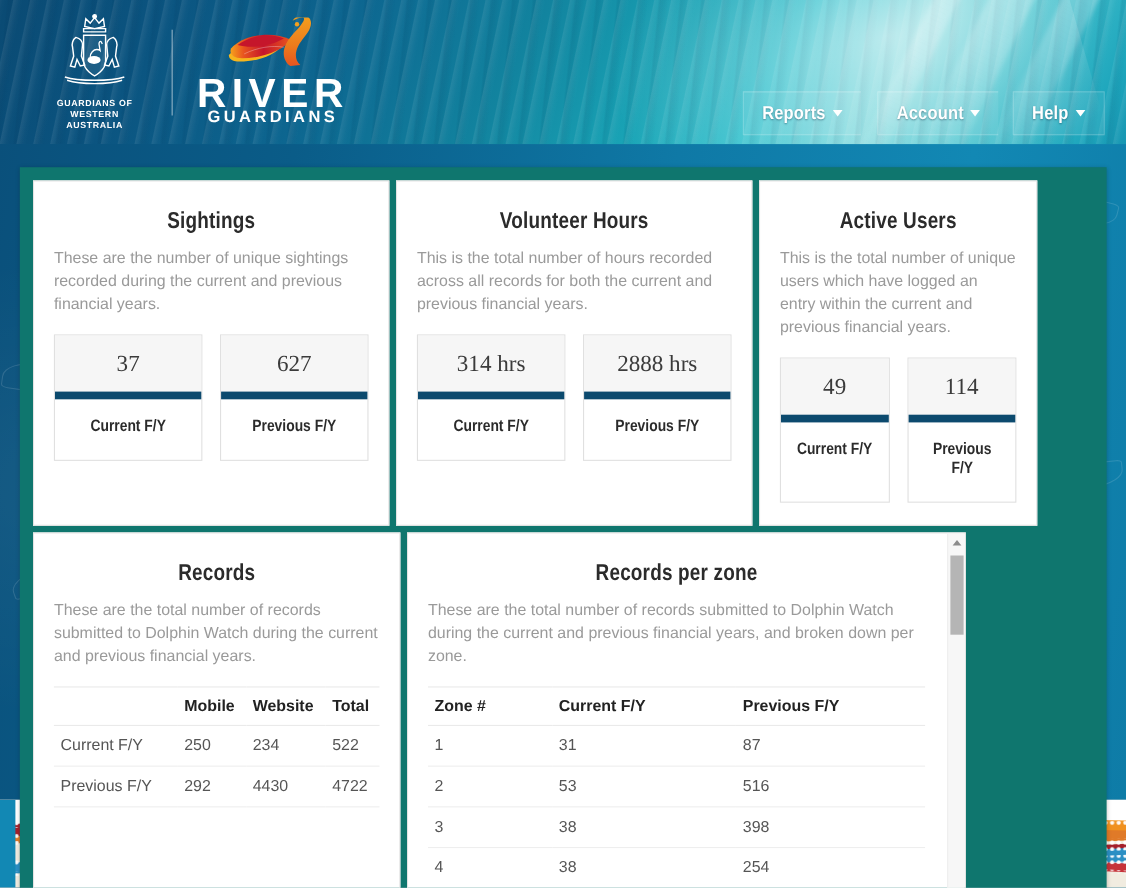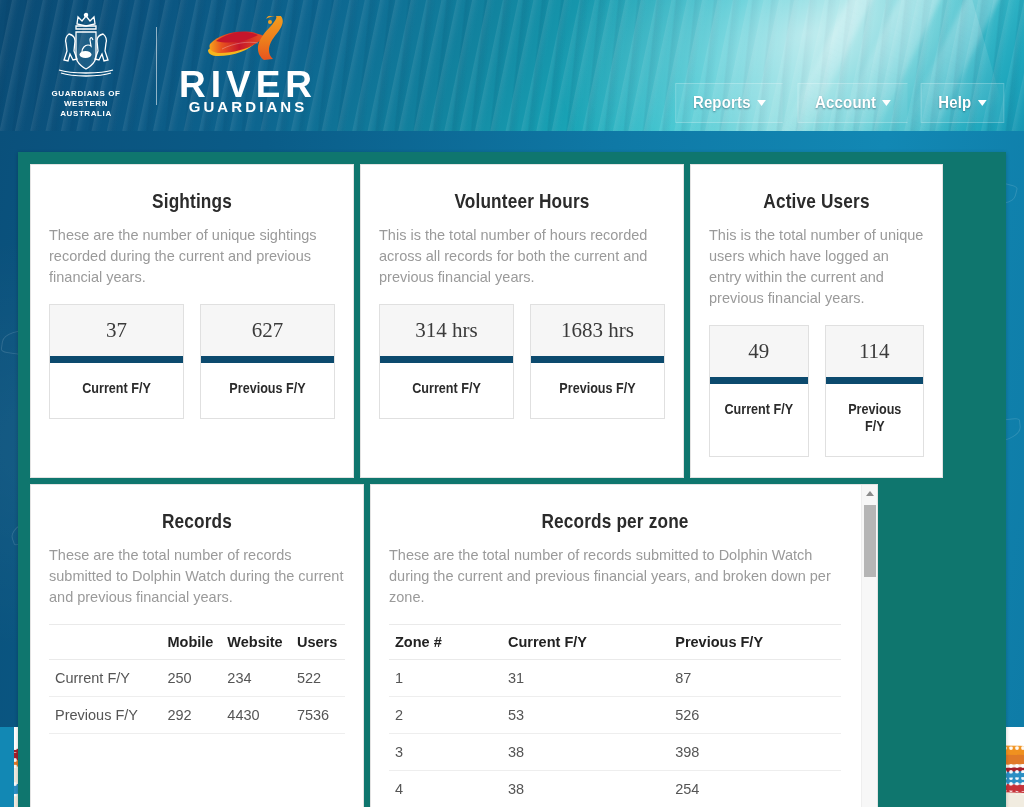--- a/index.html
+++ b/index.html
@@ -421,7 +421,7 @@
           <div class="stat-label">Current F/Y</div>
         </div>
         <div class="stat">
-          <div class="stat-value">1683 hrs</div>
+          <div class="stat-value">2888 hrs</div>
           <div class="stat-label">Previous F/Y</div>
         </div>
       </div>

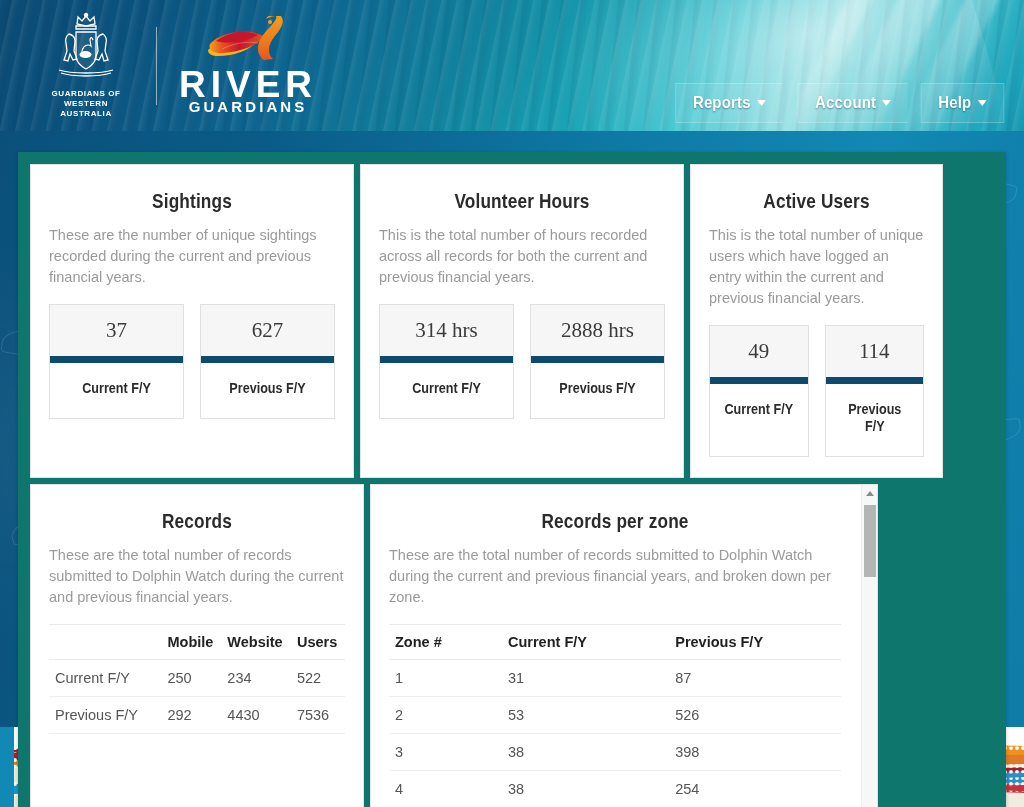--- a/index.html
+++ b/index.html
@@ -455,7 +455,7 @@
             <th></th>
             <th>Mobile</th>
             <th>Website</th>
-            <th>Users</th>
+            <th>Total</th>
           </tr>
         </thead>
         <tbody>

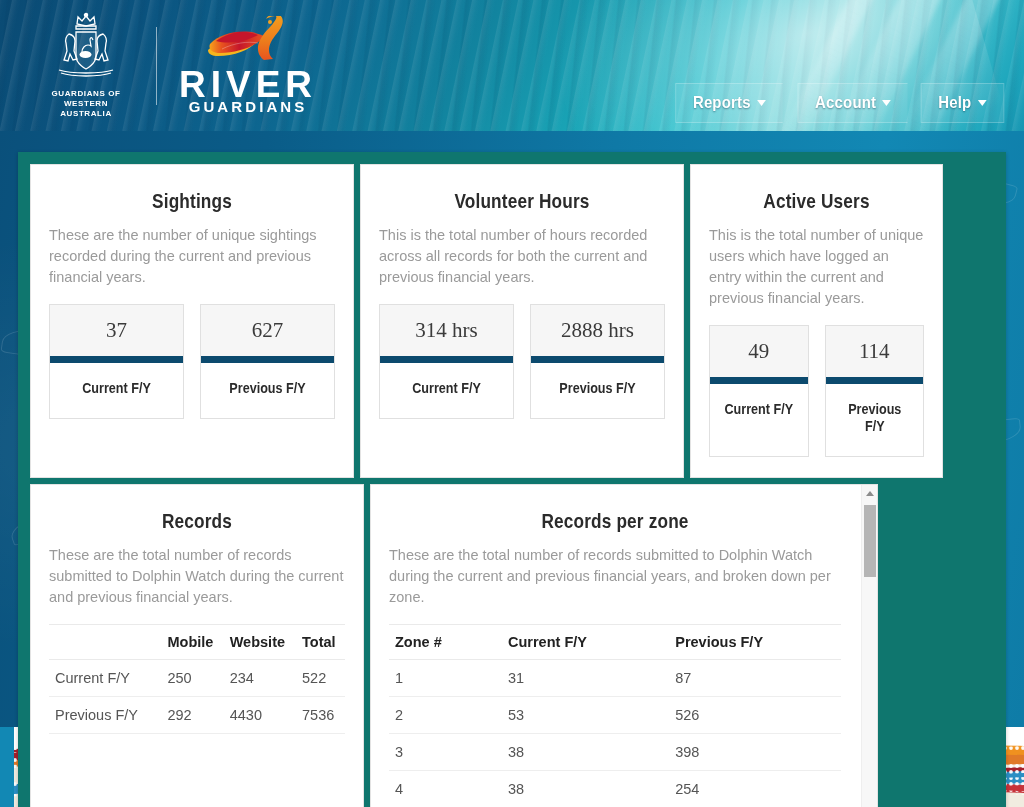--- a/index.html
+++ b/index.html
@@ -469,7 +469,7 @@
             <td>Previous F/Y</td>
             <td>292</td>
             <td>4430</td>
-            <td>7536</td>
+            <td>4722</td>
           </tr>
         </tbody>
       </table>

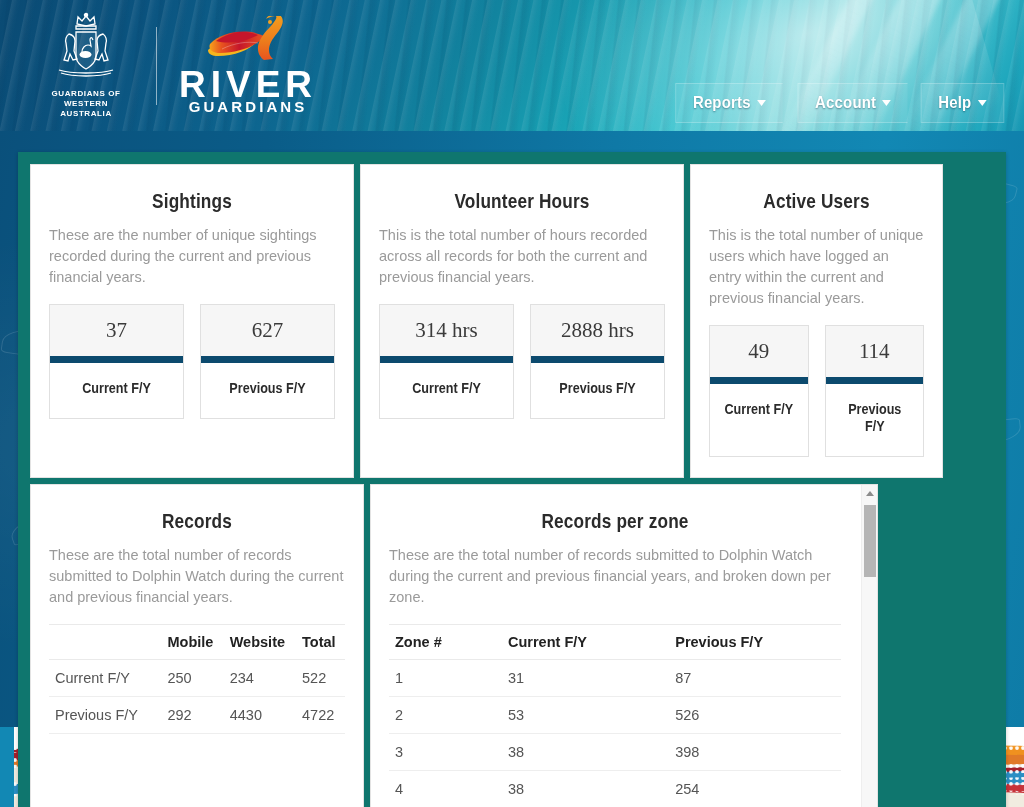--- a/index.html
+++ b/index.html
@@ -496,7 +496,7 @@
             <tr>
               <td>2</td>
               <td>53</td>
-              <td>526</td>
+              <td>516</td>
             </tr>
             <tr>
               <td>3</td>

